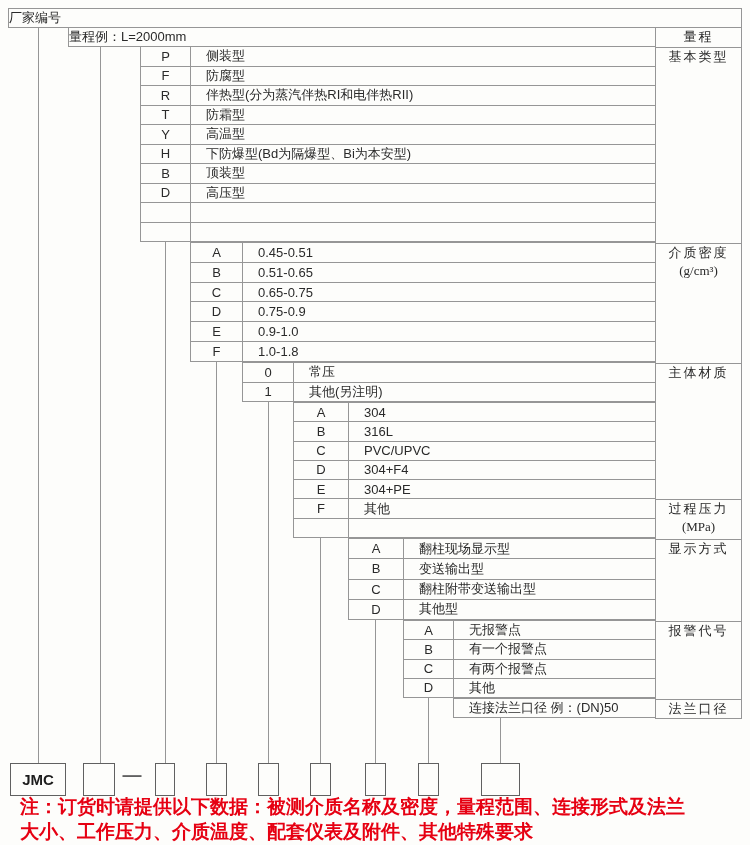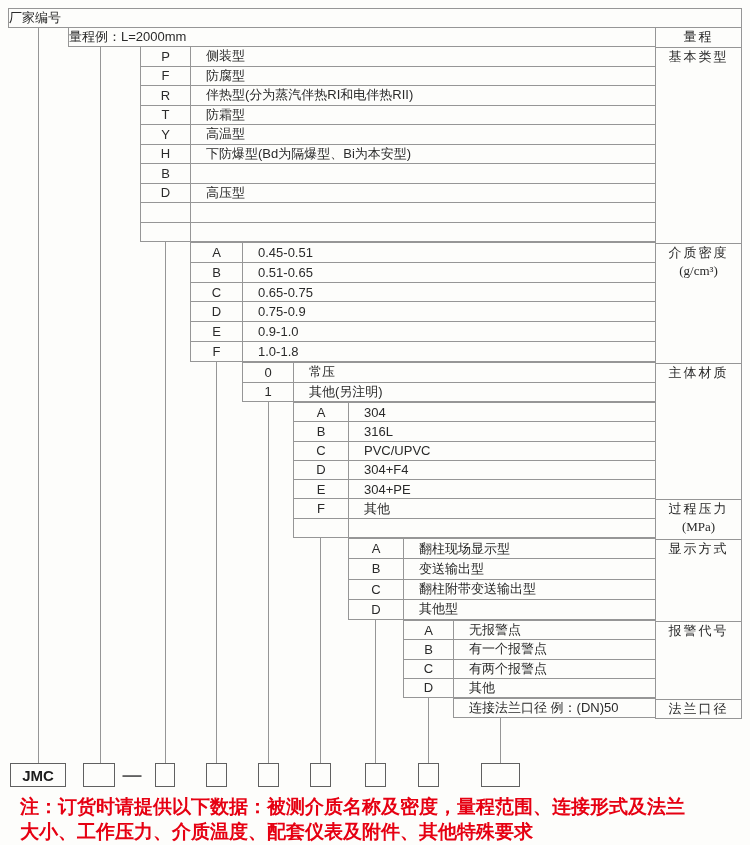--- a/index.html
+++ b/index.html
@@ -94,6 +94,7 @@
       </div>
     <div class="row">
         <div class="key">B</div>
+        <div class="desc">顶装型</div>
       </div>
     <div class="row">
         <div class="key">D</div>

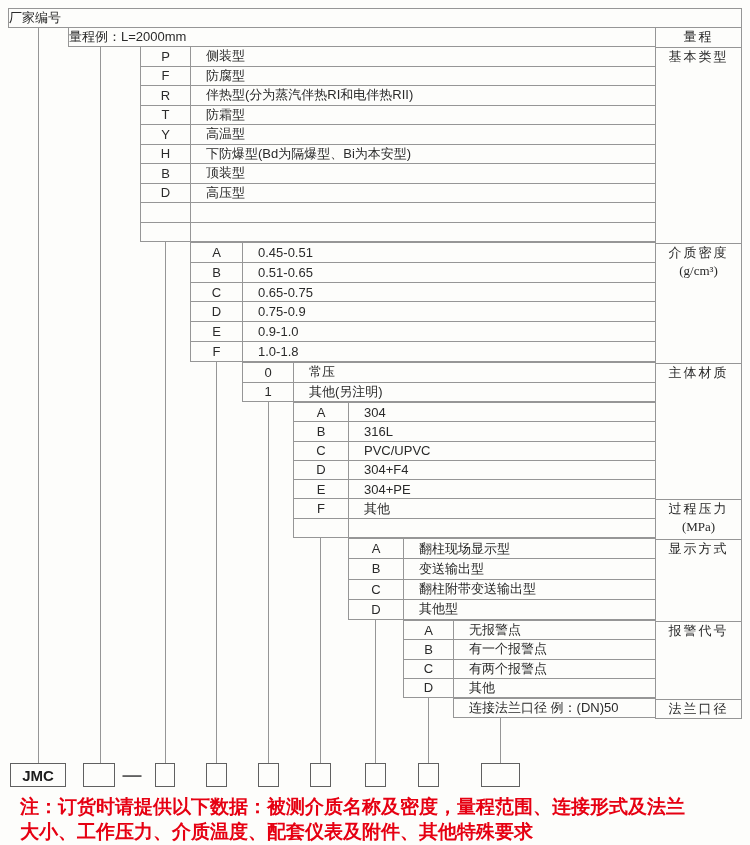--- a/index.html
+++ b/index.html
@@ -36,7 +36,7 @@
 
   .vline{ position:absolute; width:1px; background:var(--ln); }
 
-  .mbox{ position:absolute; top:763px; height:24px; border:1px solid var(--bx);
+  .mbox{ position:absolute; top:763px; height:33px; border:1px solid var(--bx);
          box-sizing:border-box; background:var(--bg); }
   .jmc{ display:flex; align-items:center; justify-content:center; font-weight:bold; font-size:15px; color:#1c1c1c; }
   .dash{ position:absolute; left:117px; top:763px; width:30px; height:23px; display:flex;

